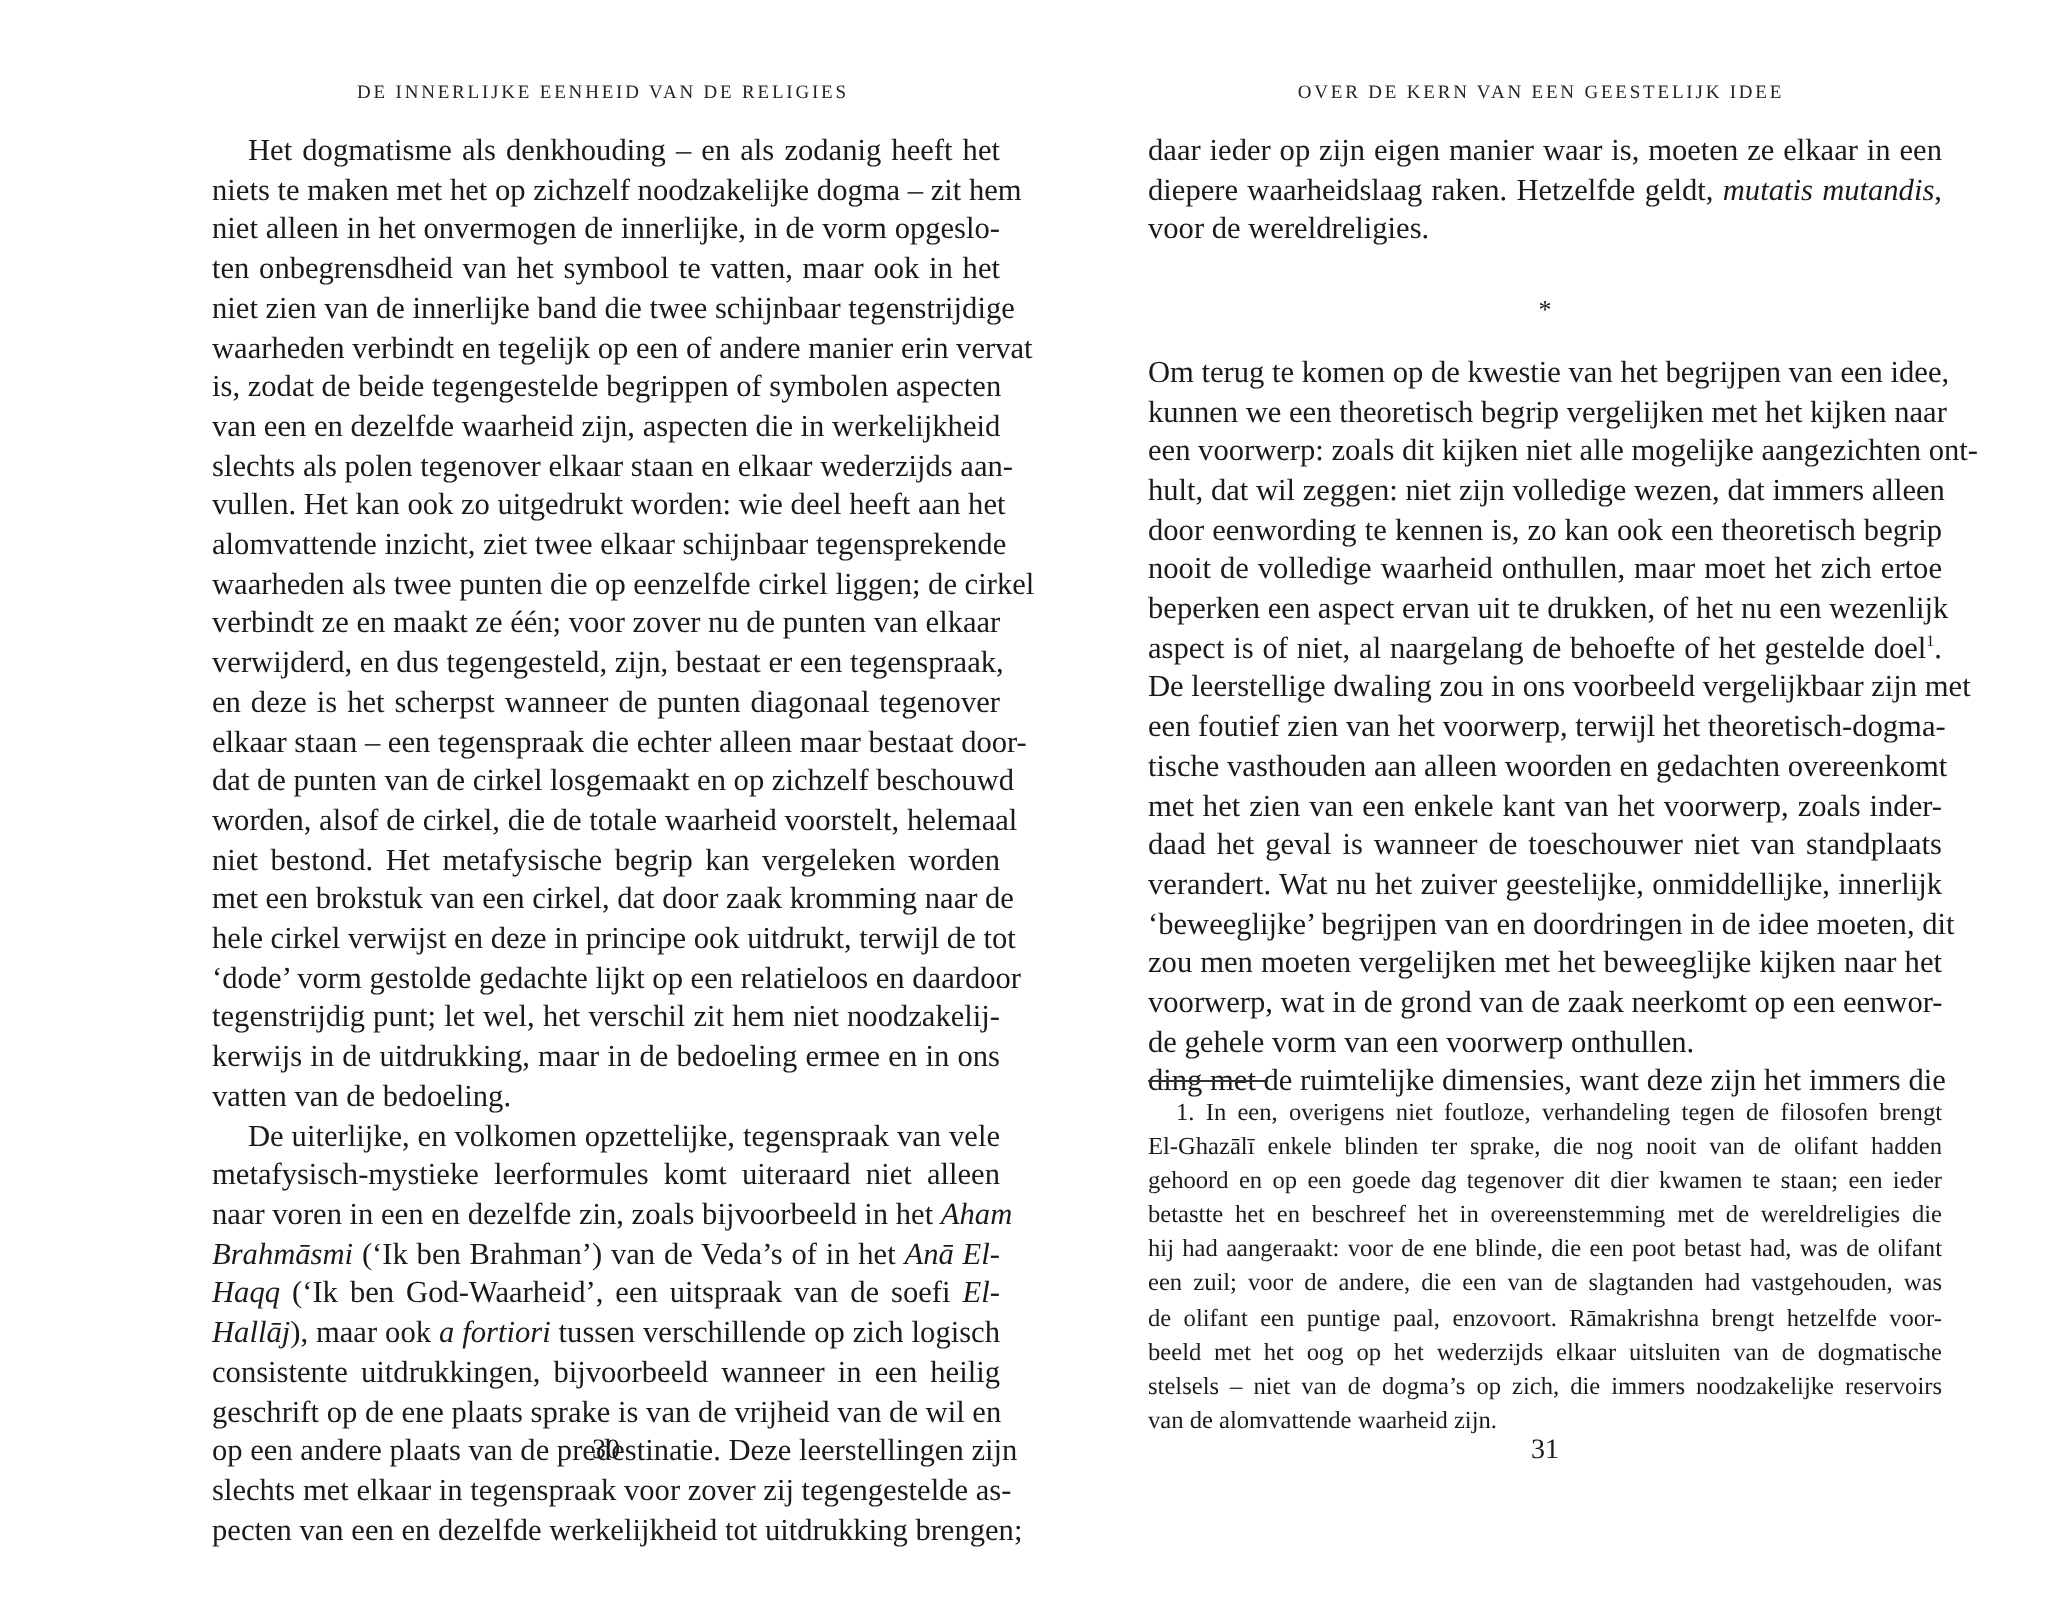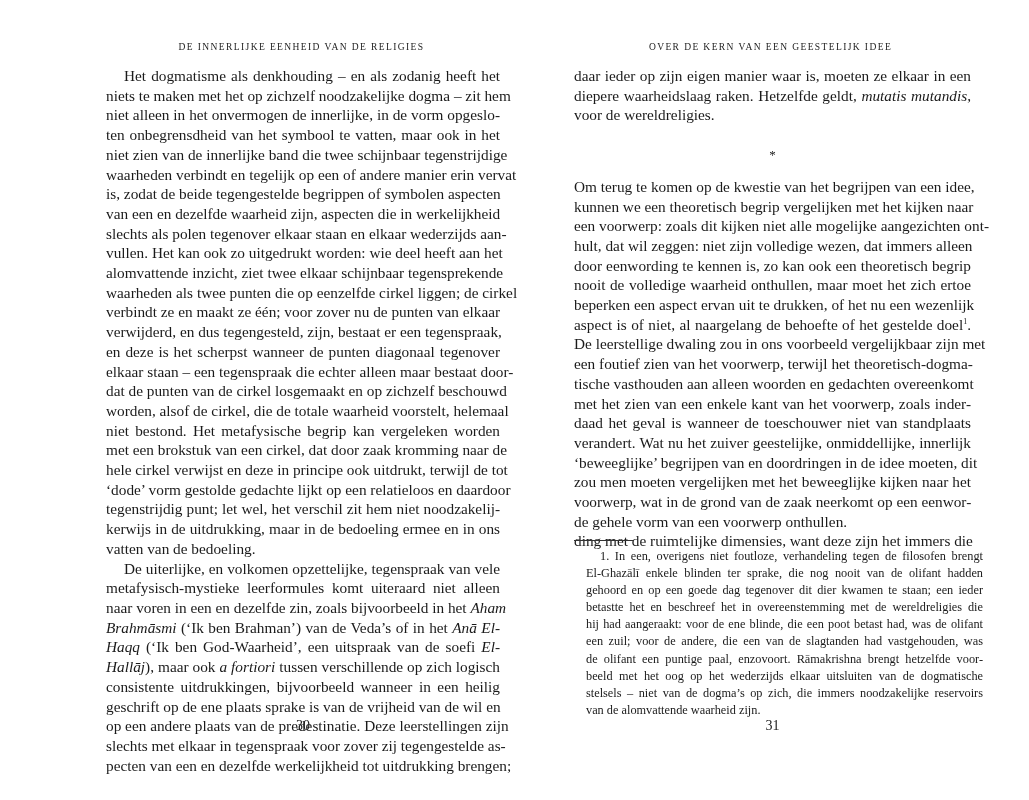--- a/index.html
+++ b/index.html
@@ -23,7 +23,7 @@
   sup { font-size:8px; vertical-align:super; line-height:0; }
   .fn-rule { position:absolute; left:60px; top:540px; width:60px; border-top:1px solid #333; }
   .footnote { position:absolute; left:60px; top:548px; width:397px;
-              font-size:12.3px; line-height:17.1px;margin-left:12px; }
+              font-size:12.3px; line-height:17.1px; }
   .folio { position:absolute; top:718px; font-size:14px; text-align:center;font-family:Liberation Serif, serif; }
   .left .folio { left:84px; width:394px; }
   .right .folio { left:60px; width:397px; }

